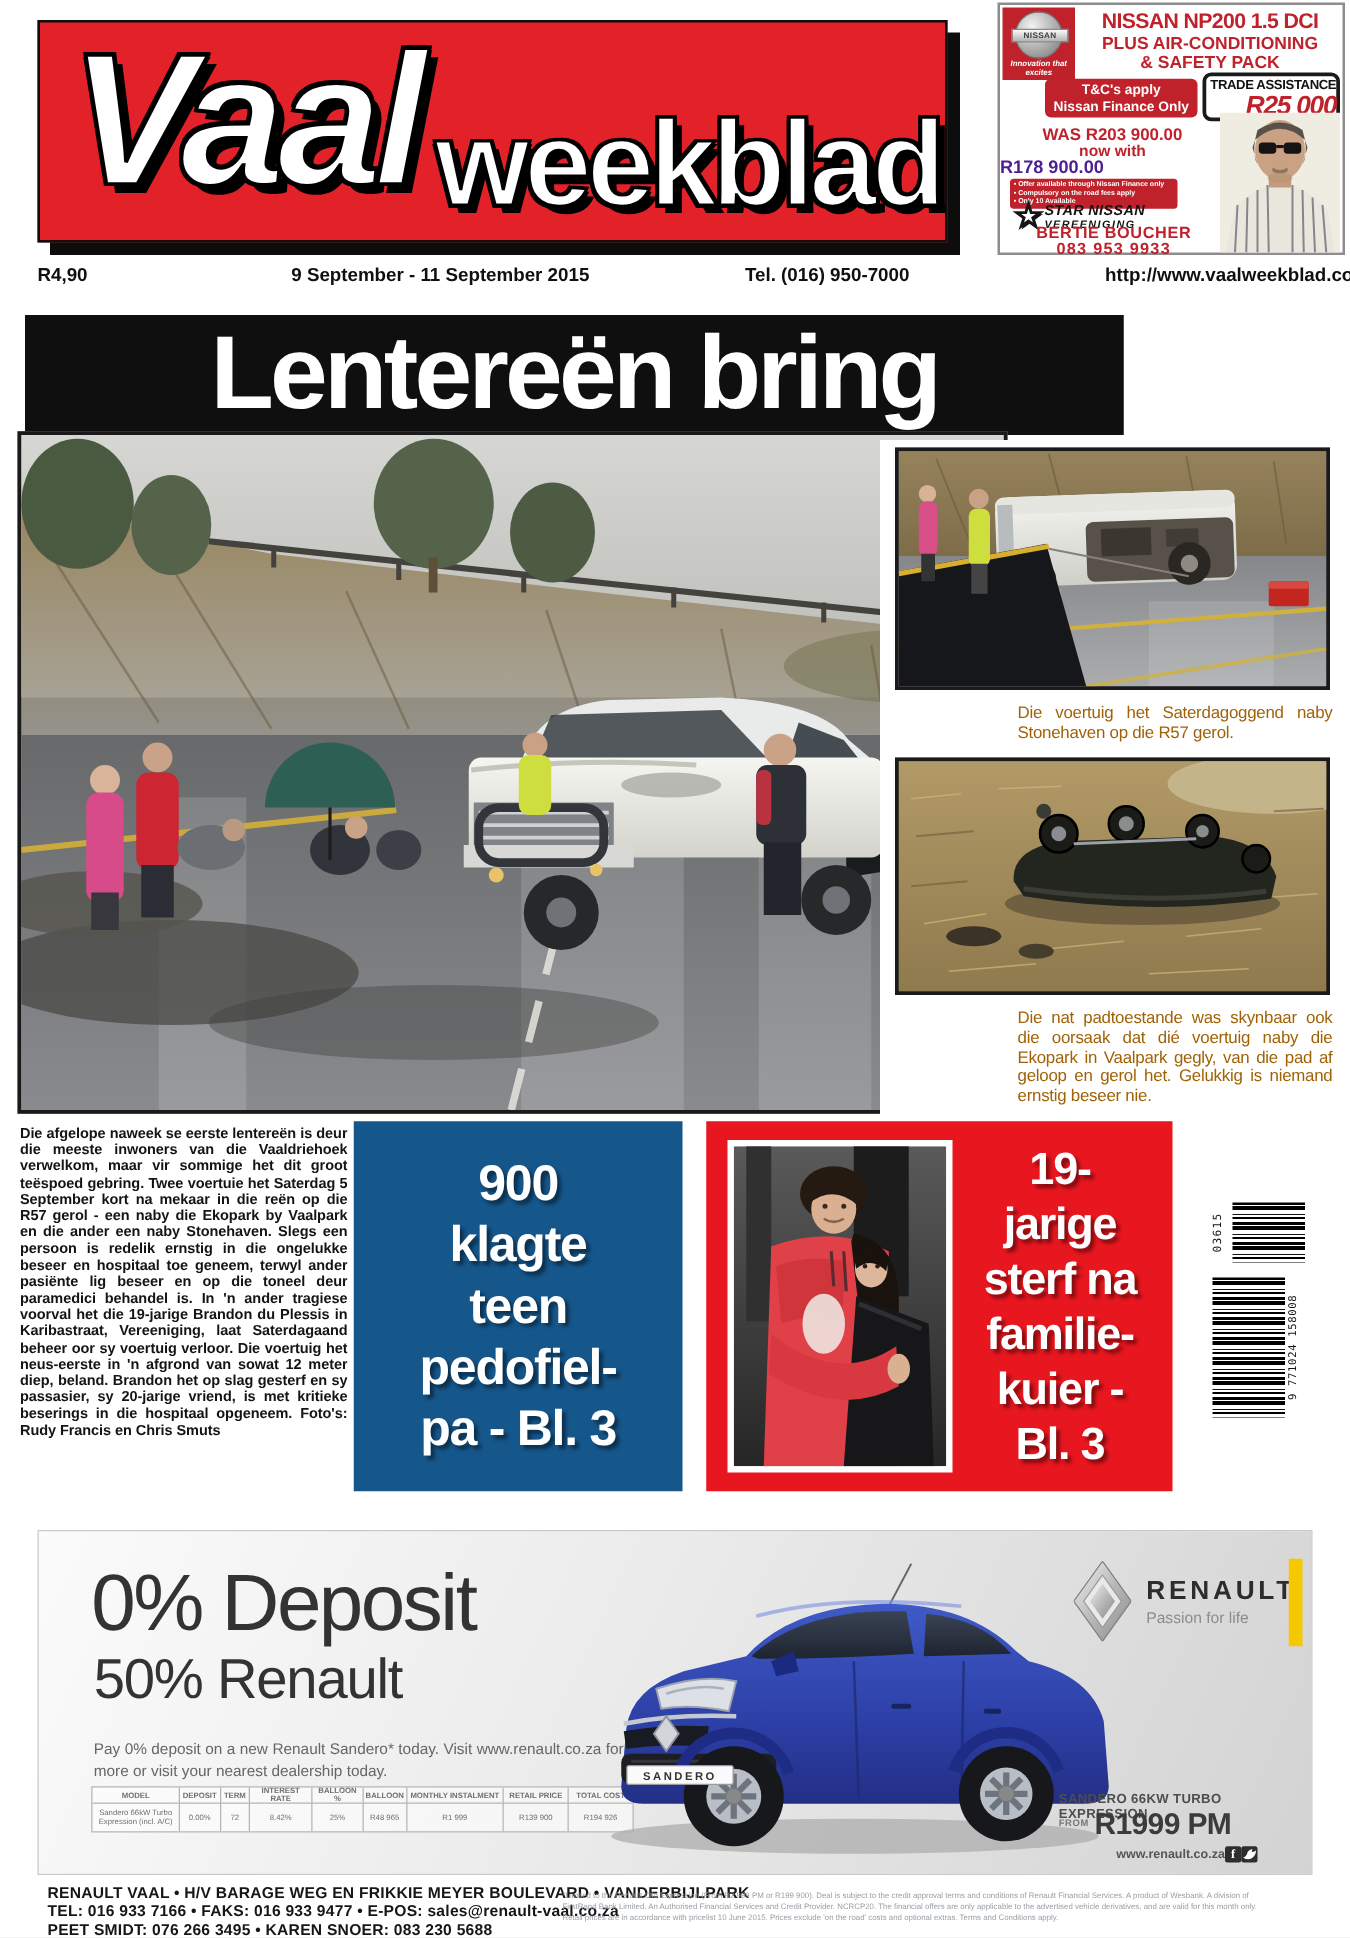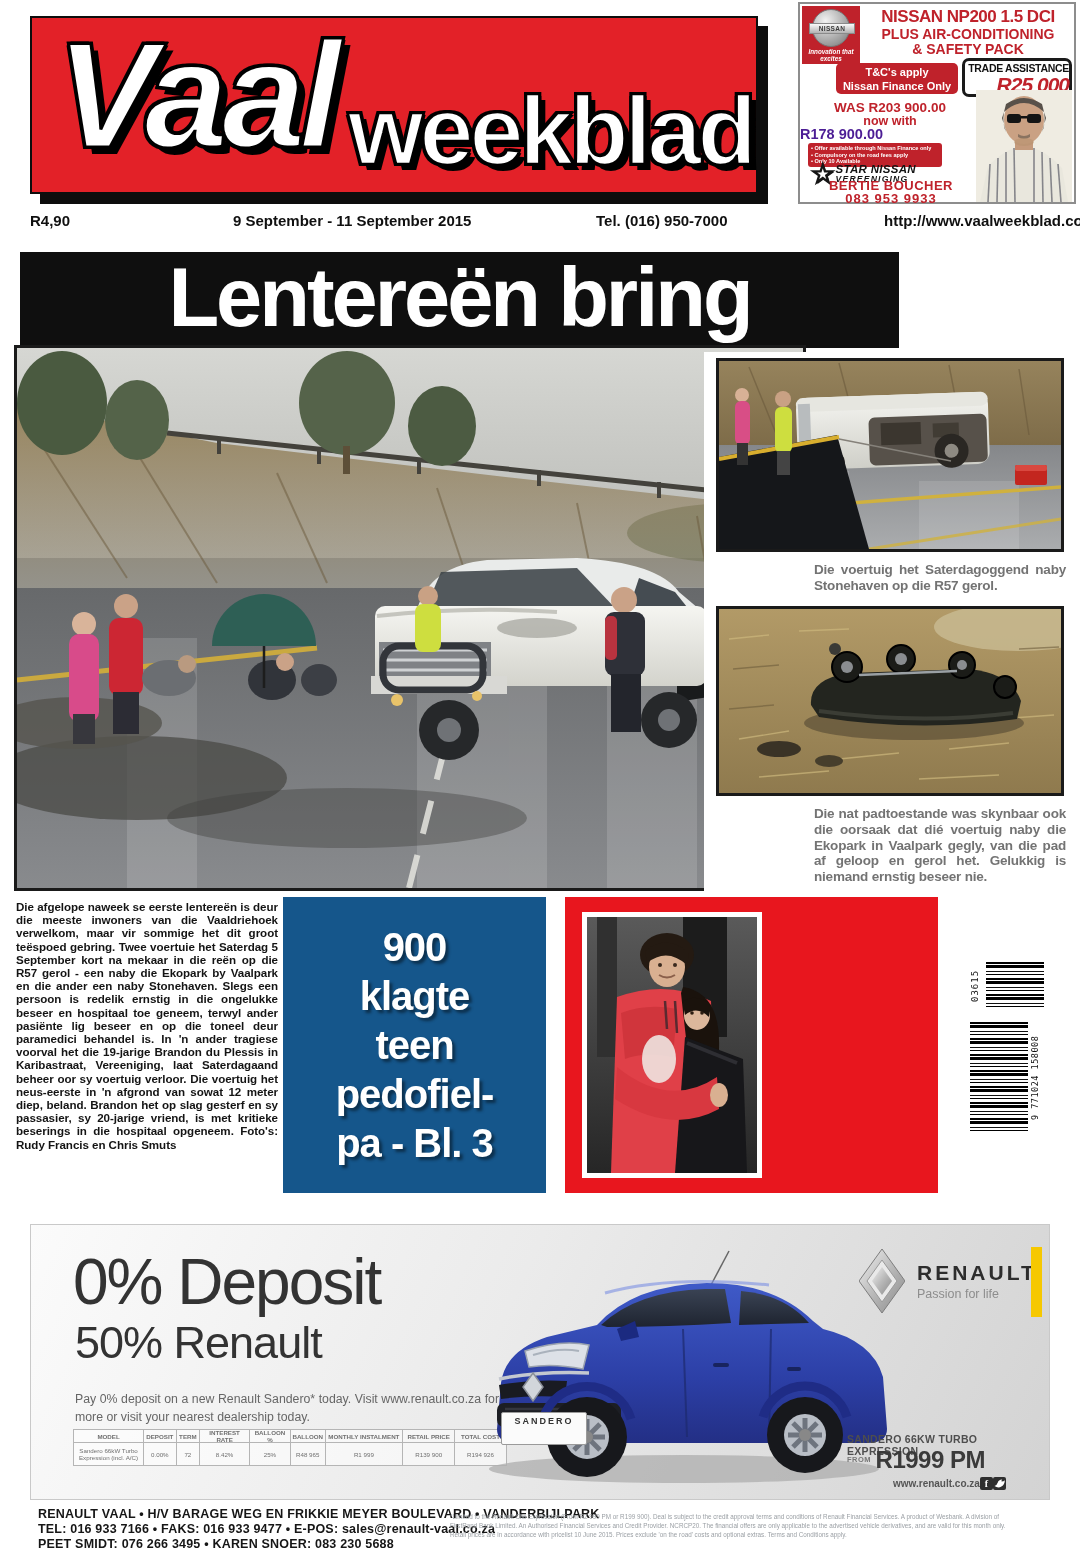--- a/index.html
+++ b/index.html
@@ -82,7 +82,7 @@
   #right-col-bg { left:704px; top:352px; width:376px; height:540px; background:#fff; }
   #photo1 { left:716px; top:358px; width:348px; height:194px; border:3px solid #1a1a1a; background:#8e8f91; }
   #photo2 { left:716px; top:606px; width:348px; height:190px; border:3px solid #1a1a1a; background:#a3905f; }
-  .caption { font-size:13.5px; font-weight:700; line-height:1.17; color:#737373;
+  .caption { font-size:13.5px; font-weight:400; line-height:1.17; color:#a16207;
     text-align:justify; letter-spacing:-0.2px; }
   #caption1 { left:814px; top:562px; width:252px; }
   #caption2 { left:814px; top:806px; width:252px; }

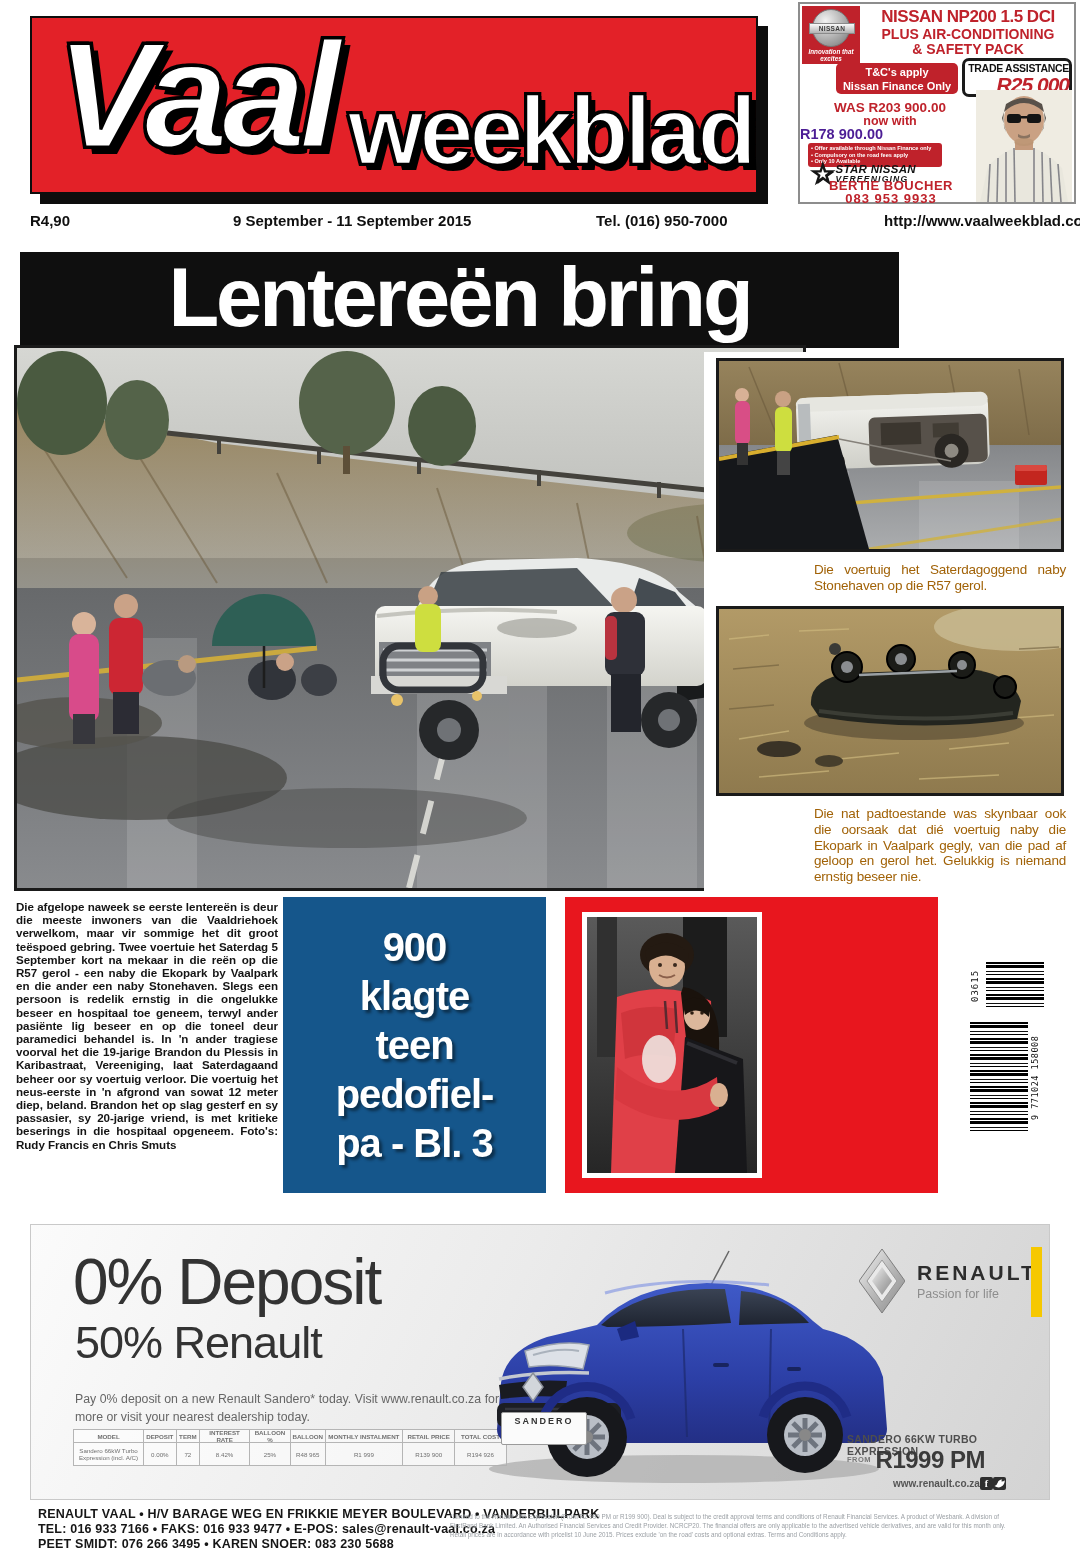--- a/index.html
+++ b/index.html
@@ -510,6 +510,14 @@
         <path d="M30,150 Q82,192 130,160 L132,192 Q84,218 28,182 Z" fill="#d83840"></path>
         <ellipse cx="132" cy="178" rx="9" ry="12" fill="#d9b091"></ellipse>
       </svg>
+    </div>
+    <div class="tr-text">
+      <div class="tr-line">19-</div>
+      <div class="tr-line">jarige</div>
+      <div class="tr-line">sterf na</div>
+      <div class="tr-line">familie-</div>
+      <div class="tr-line">kuier -</div>
+      <div class="tr-line">Bl. 3</div>
     </div>
   </div>
 

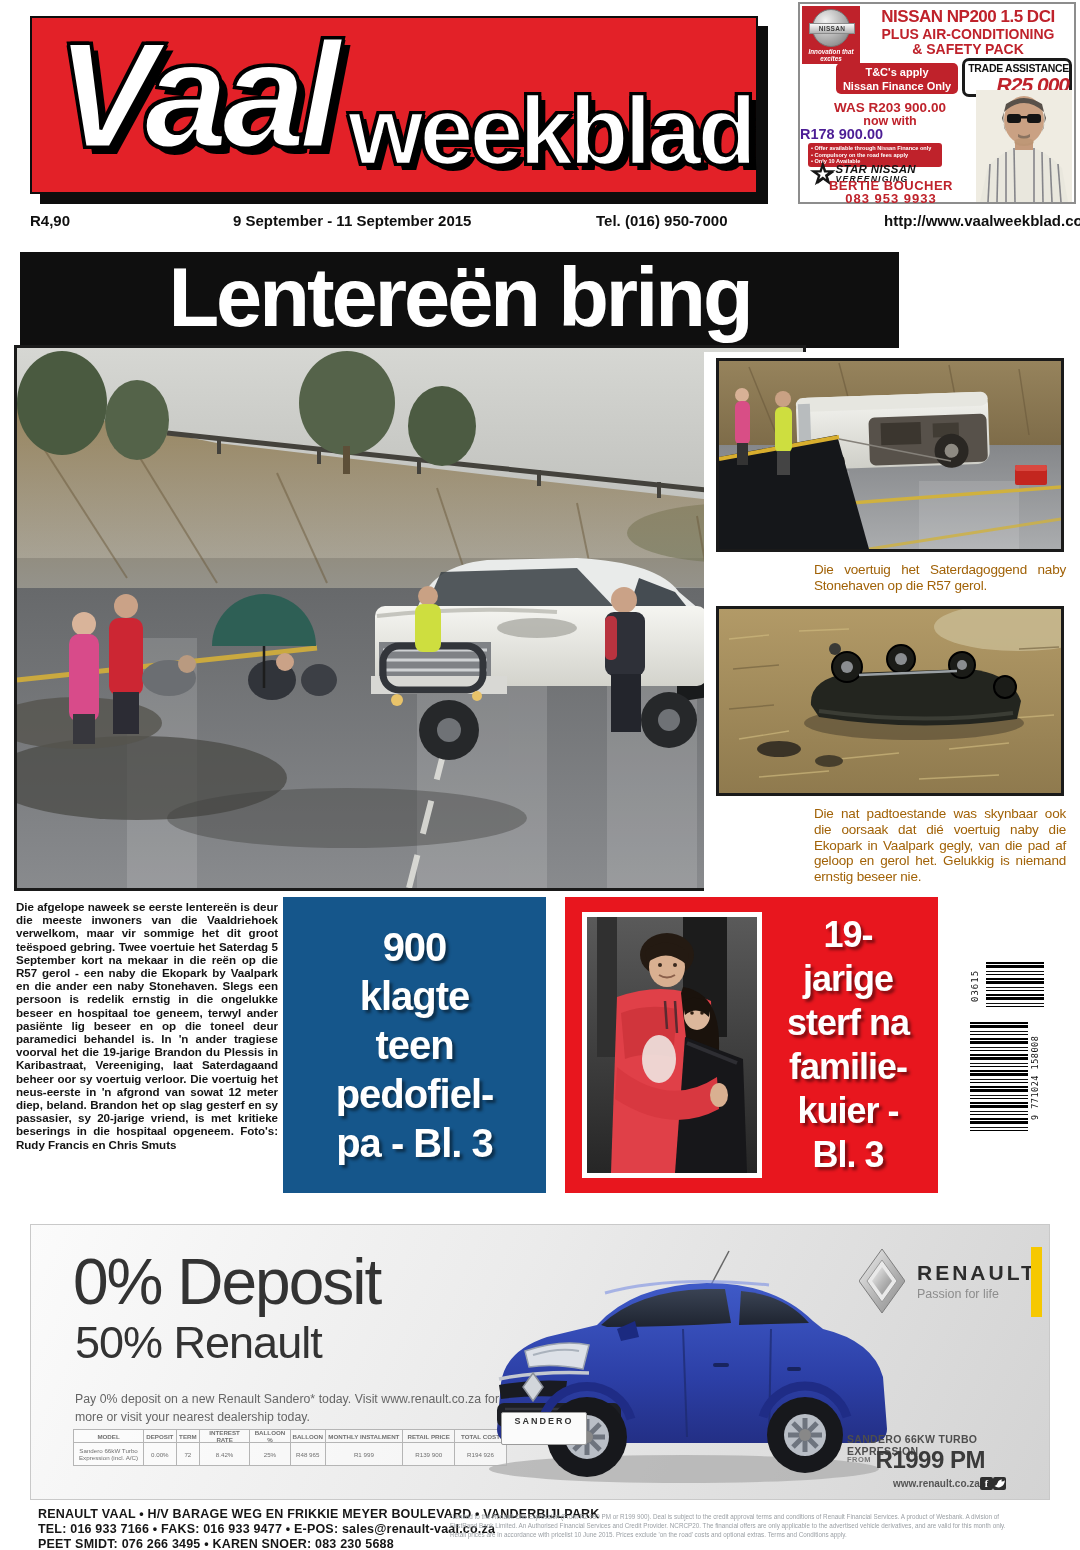--- a/index.html
+++ b/index.html
@@ -141,7 +141,7 @@
   .c5{width:8%;} .c6{width:18%;} .c7{width:12%;} .c8{width:12%;}
   .ra-car { position:absolute; left:438px; top:8px; width:434px; height:262px; }
   .ra-car svg { display:block; width:100%; height:100%; }
-  .ra-plate { position:absolute; left:470px; top:187px; width:86px; height:33px;
+  .ra-plate { position:absolute; left:470px; top:187px; width:86px; height:16px;
     background:#fbfbfb; border:1px solid #9a9a9a; border-radius:2px; font-size:9px;
     letter-spacing:2px; color:#333; text-align:center; line-height:17px; font-weight:700; }
   .ra-logo-diamond { position:absolute; left:828px; top:24px; width:46px; height:64px; }

